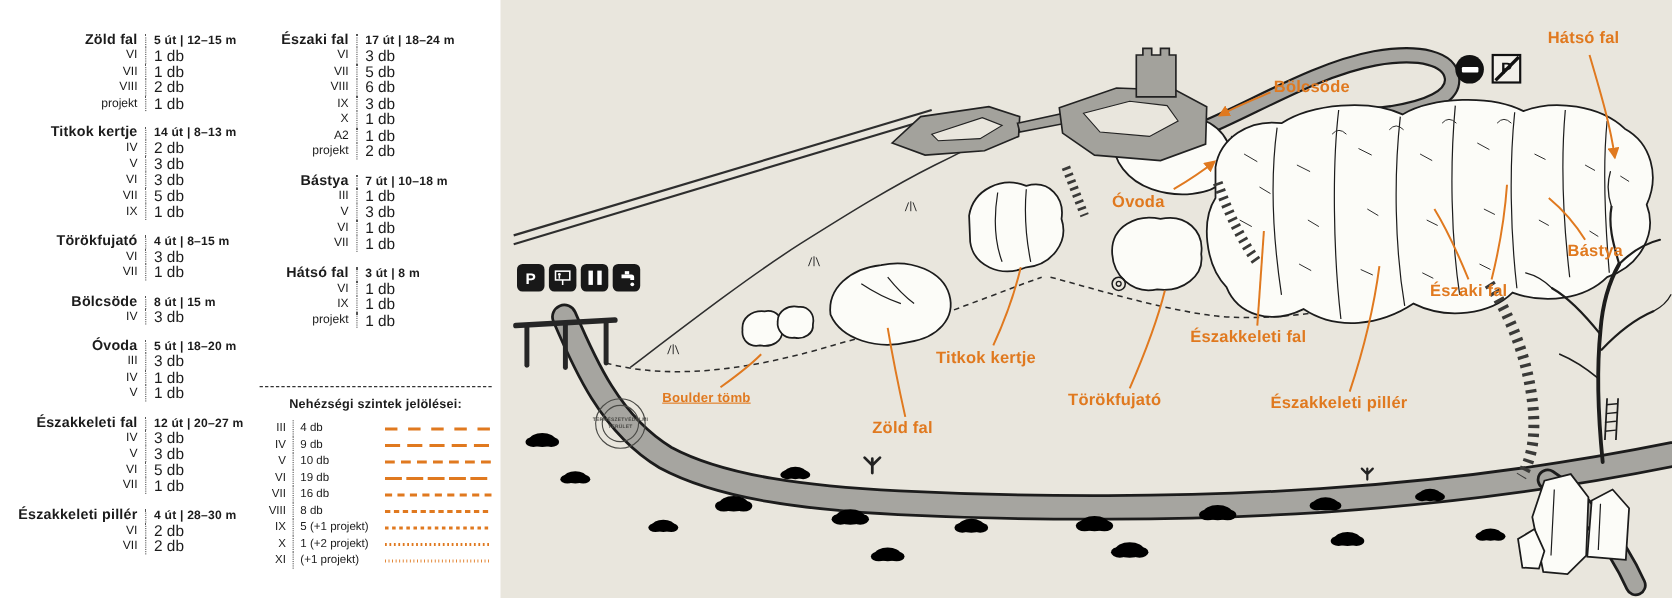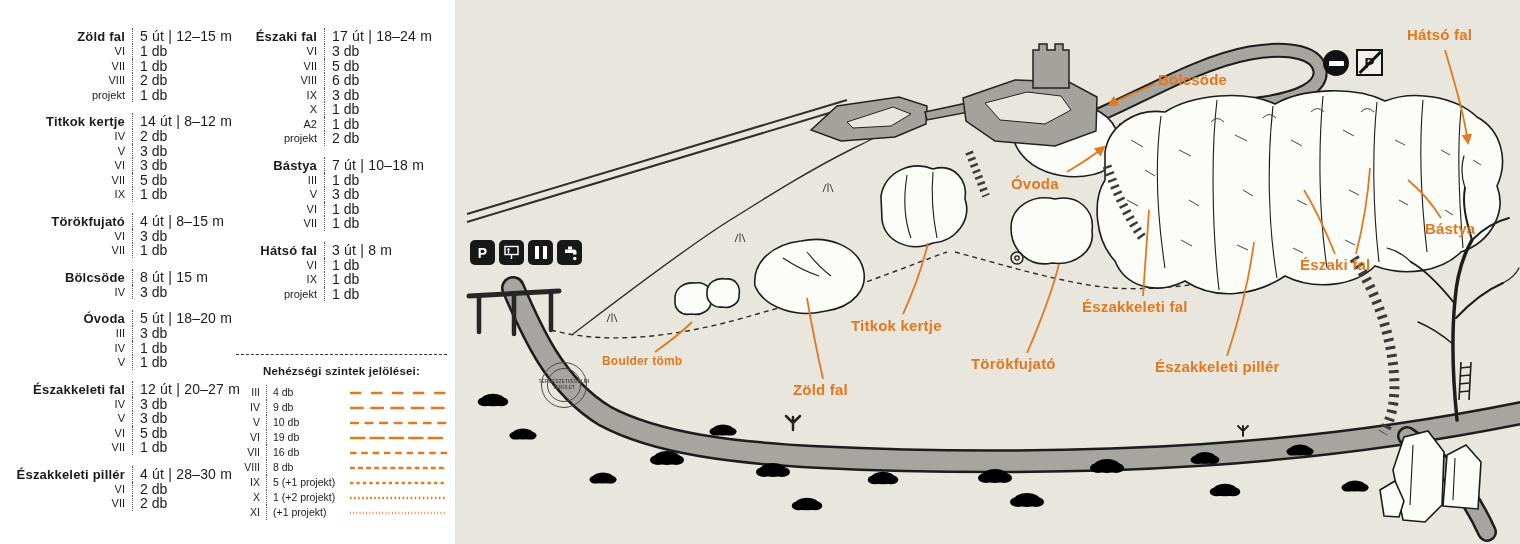--- a/index.html
+++ b/index.html
@@ -18,8 +18,8 @@
   .sector-name { flex:0 0 118px; text-align:right; font-weight:700; font-size:13px;
     padding-right:7px; letter-spacing:0.2px; }
   .col2 .sector-name { flex-basis:88px; }
-  .sector-stats { border-left:1px dotted #555; padding-left:7px; font-size:14px;
-    font-weight:400; letter-spacing:0.2px; white-space:nowrap; }
+  .sector-stats { border-left:1px dotted #555; padding-left:7px; font-size:11px;
+    font-weight:700; letter-spacing:0.2px; white-space:nowrap; }
   .route { display:flex; line-height:14.5px; }
   .route-grade { flex:0 0 118px; text-align:right; font-size:11px; padding-right:7px; }
   .col2 .route-grade { flex-basis:88px; }

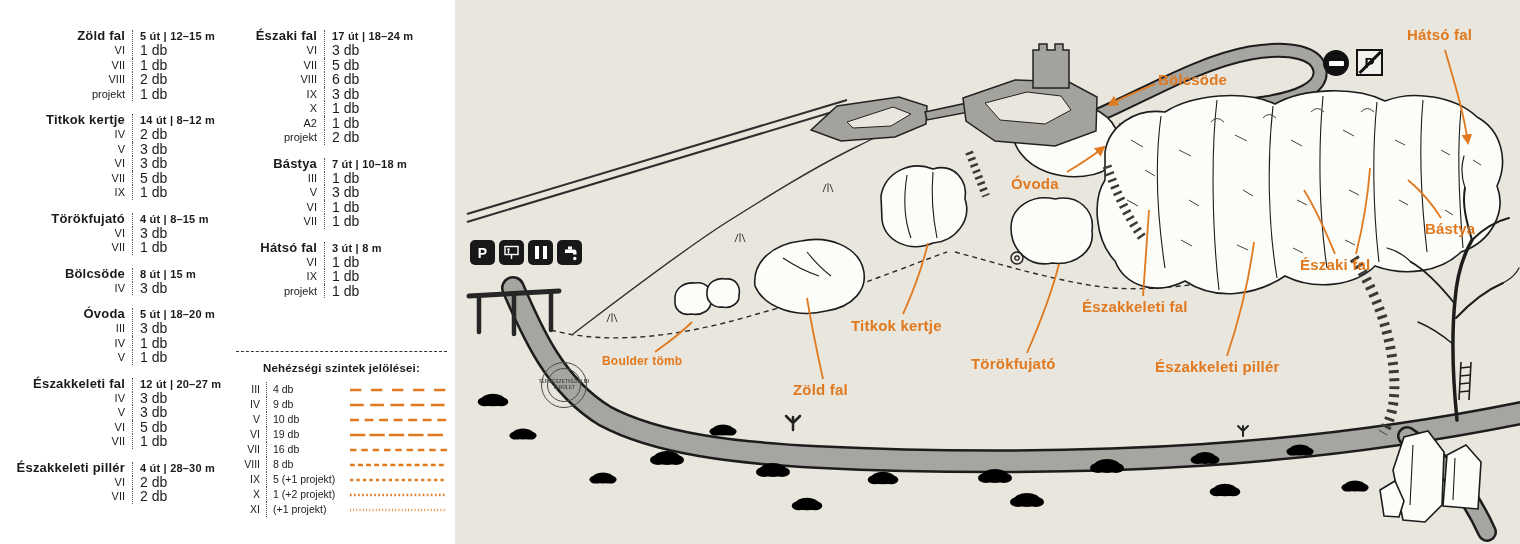--- a/index.html
+++ b/index.html
@@ -118,7 +118,7 @@
         <div class="sector">
           <div class="sector-head">
             <div class="sector-name">Titkok kertje</div>
-            <div class="sector-stats">14 út | 8–12 m</div>
+            <div class="sector-stats">14 út | 8–13 m</div>
           </div>
           <div>
 

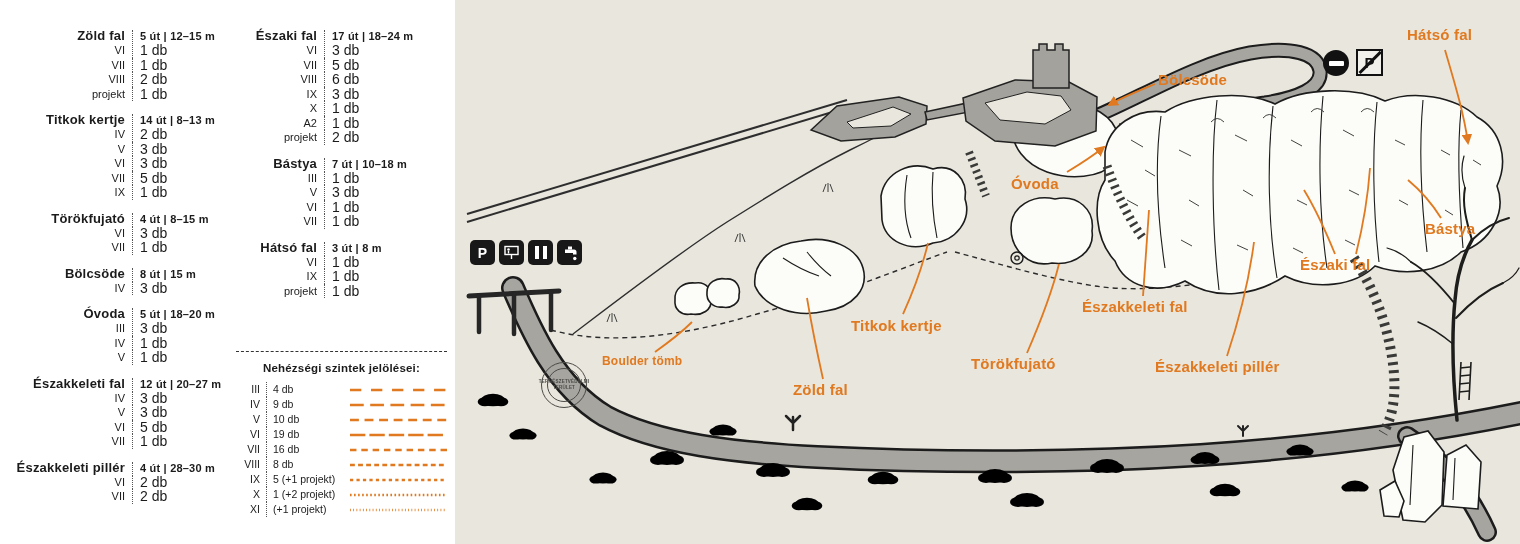--- a/index.html
+++ b/index.html
@@ -39,7 +39,7 @@
   .scene { position:absolute; left:0; top:0; }
   .map-label { position:absolute; color:#e0791f; font-weight:700; font-size:15px;
     letter-spacing:0.2px; white-space:nowrap; }
-  .map-label.small { font-size:12px; }
+  .map-label.small { font-size:12px;text-decoration:underline; }
 
   
   .thinline { stroke:#2e2e2e; stroke-width:2; fill:none; }

